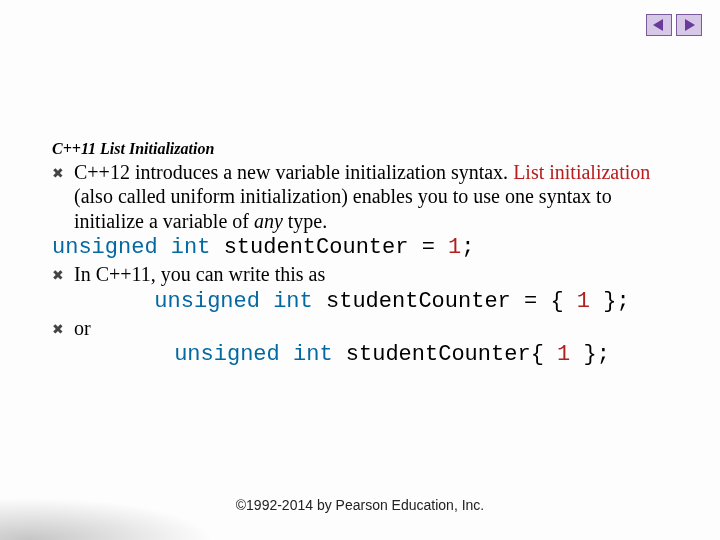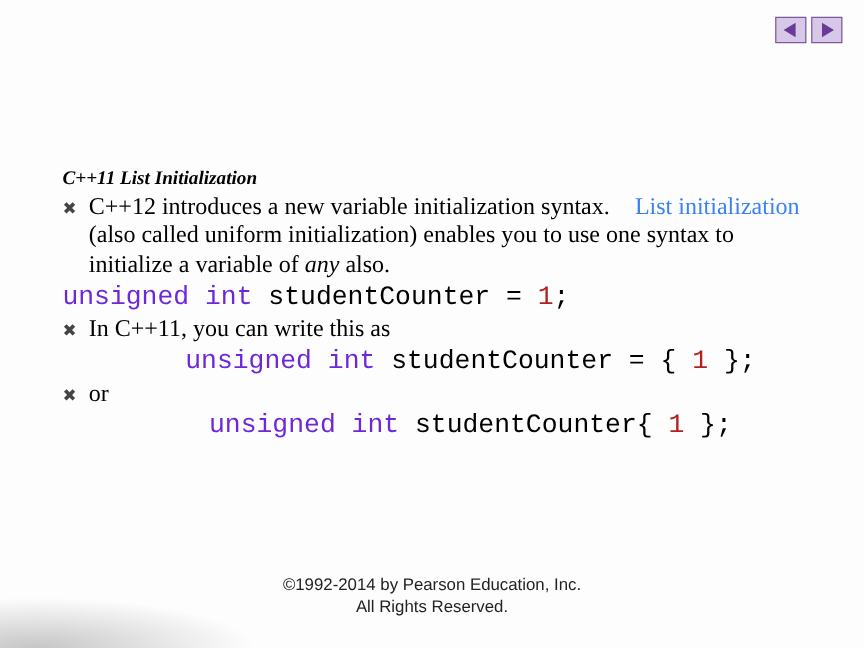--- a/index.html
+++ b/index.html
@@ -60,7 +60,7 @@
     font-size: 20px;
     line-height: 1.22;
   }
-  .link { color: #3b82f6; margin-left: 16px; }
+  .link { color: #b91c1c; }
   .ital { font-style: italic; font-family: Liberation Serif, serif; }
   .code {
     font-family: "Courier New", Courier, monospace;

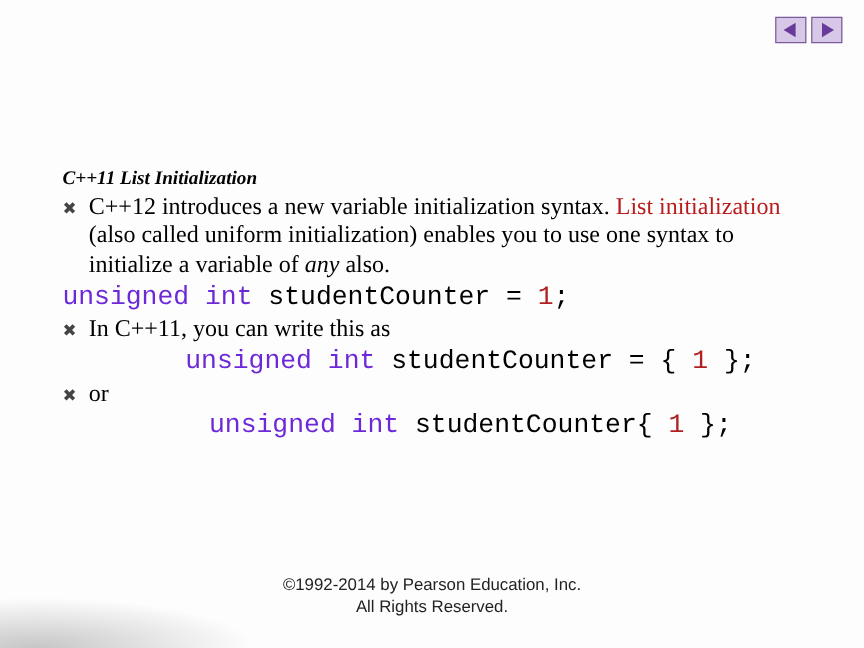--- a/index.html
+++ b/index.html
@@ -125,7 +125,7 @@
   <div class="bullet-row">
     <div class="bullet">✖</div>
     <div class="bullet-body">
-      <span>C++12 introduces a new variable initialization syntax. </span><span class="link">List initialization</span><span> (also called uniform initialization) enables you to use one syntax to initialize a variable of </span><span class="ital">any</span><span> also.</span>
+      <span>C++12 introduces a new variable initialization syntax. </span><span class="link">List initialization</span><span> (also called uniform initialization) enables you to use one syntax to initialize a variable of </span><span class="ital">any</span><span> type.</span>
     </div>
   </div>
 

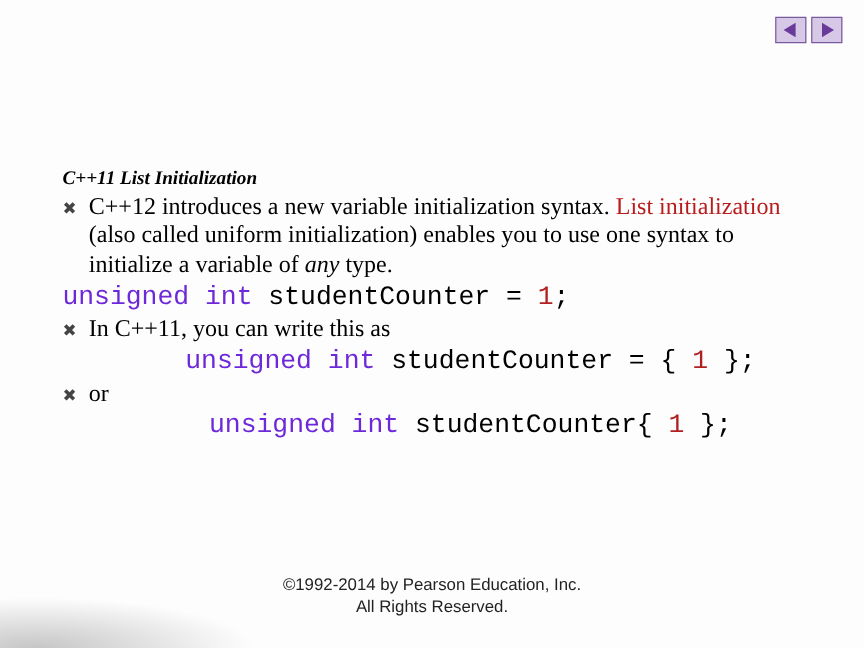--- a/index.html
+++ b/index.html
@@ -75,7 +75,7 @@
     padding-left: 60px;
     text-align: center;
   }
-  .kw { color: #6d28d9; }
+  .kw { color: #0369a1; }
   .num { color: #b02020; }
   .footer {
     position: absolute;

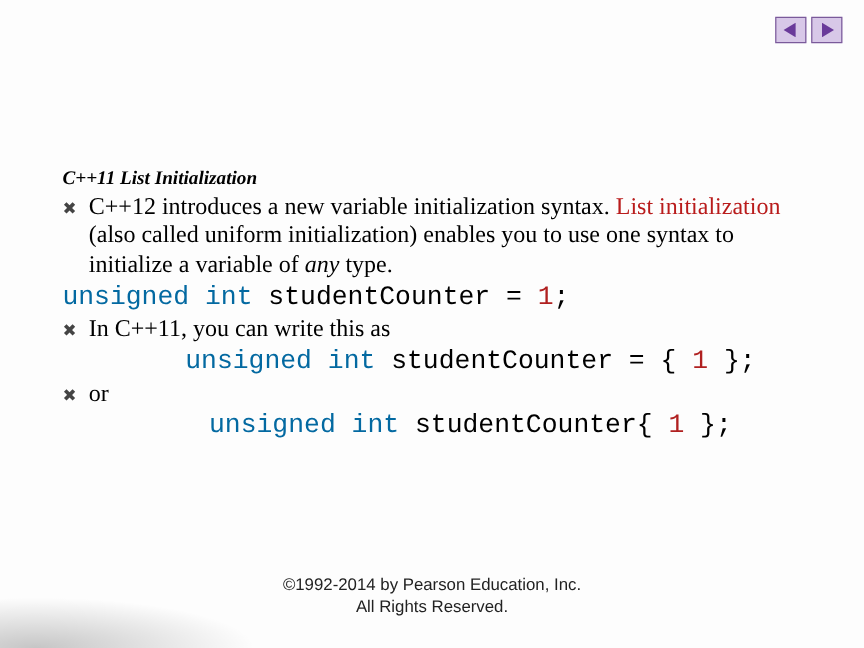--- a/index.html
+++ b/index.html
@@ -151,7 +151,6 @@
 
 <div class="footer">
   <div>©1992-2014 by Pearson Education, Inc.</div>
-  <div>All Rights Reserved.</div>
 </div>
 
 </body></html>

